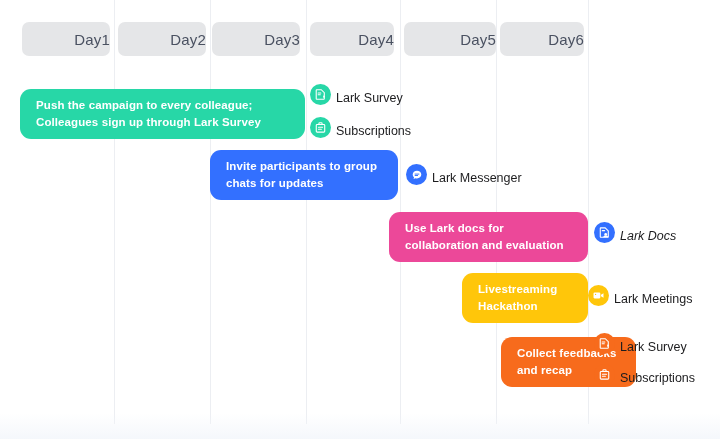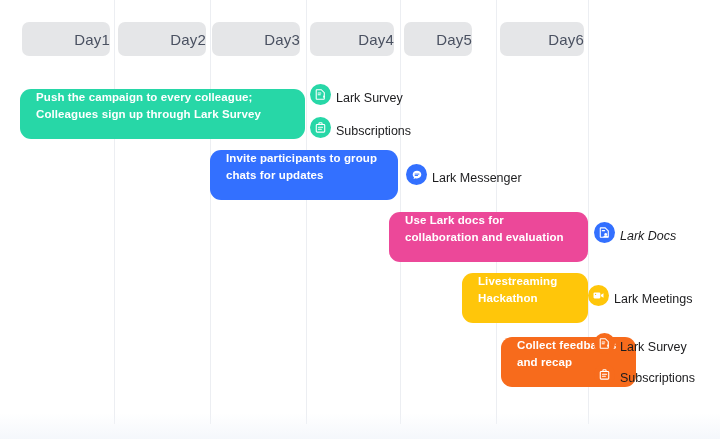--- a/index.html
+++ b/index.html
@@ -124,7 +124,7 @@
       <div class="day-tab" style="left: 310px; width: 84px; background: rgb(229, 230, 232); color: rgb(74, 81, 97);">
         <span>Day4</span>
       </div>
-      <div class="day-tab" style="left: 404px; width: 68px; background: rgb(229, 230, 232); color: rgb(74, 81, 97);">
+      <div class="day-tab" style="left: 404px; width: 92px; background: rgb(229, 230, 232); color: rgb(74, 81, 97);">
         <span>Day5</span>
       </div>
       <div class="day-tab" style="left: 500px; width: 84px; background: rgb(229, 230, 232); color: rgb(74, 81, 97);">

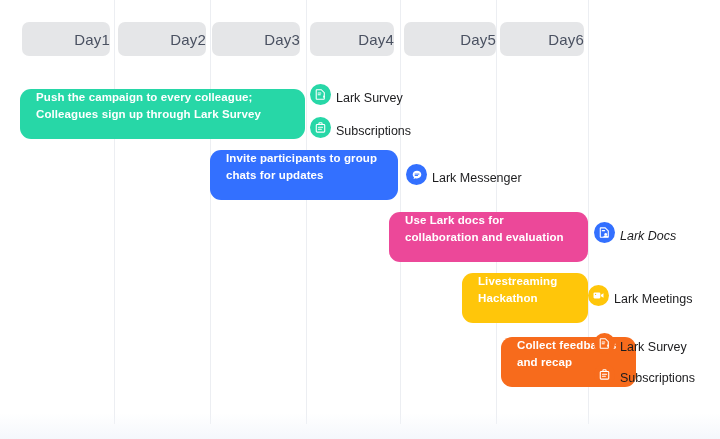--- a/index.html
+++ b/index.html
@@ -71,6 +71,7 @@
     padding: 0 16px;
     display: flex;
     flex-direction: column;
+    justify-content: center;
     box-sizing: border-box;
     white-space: pre-line;
   }

